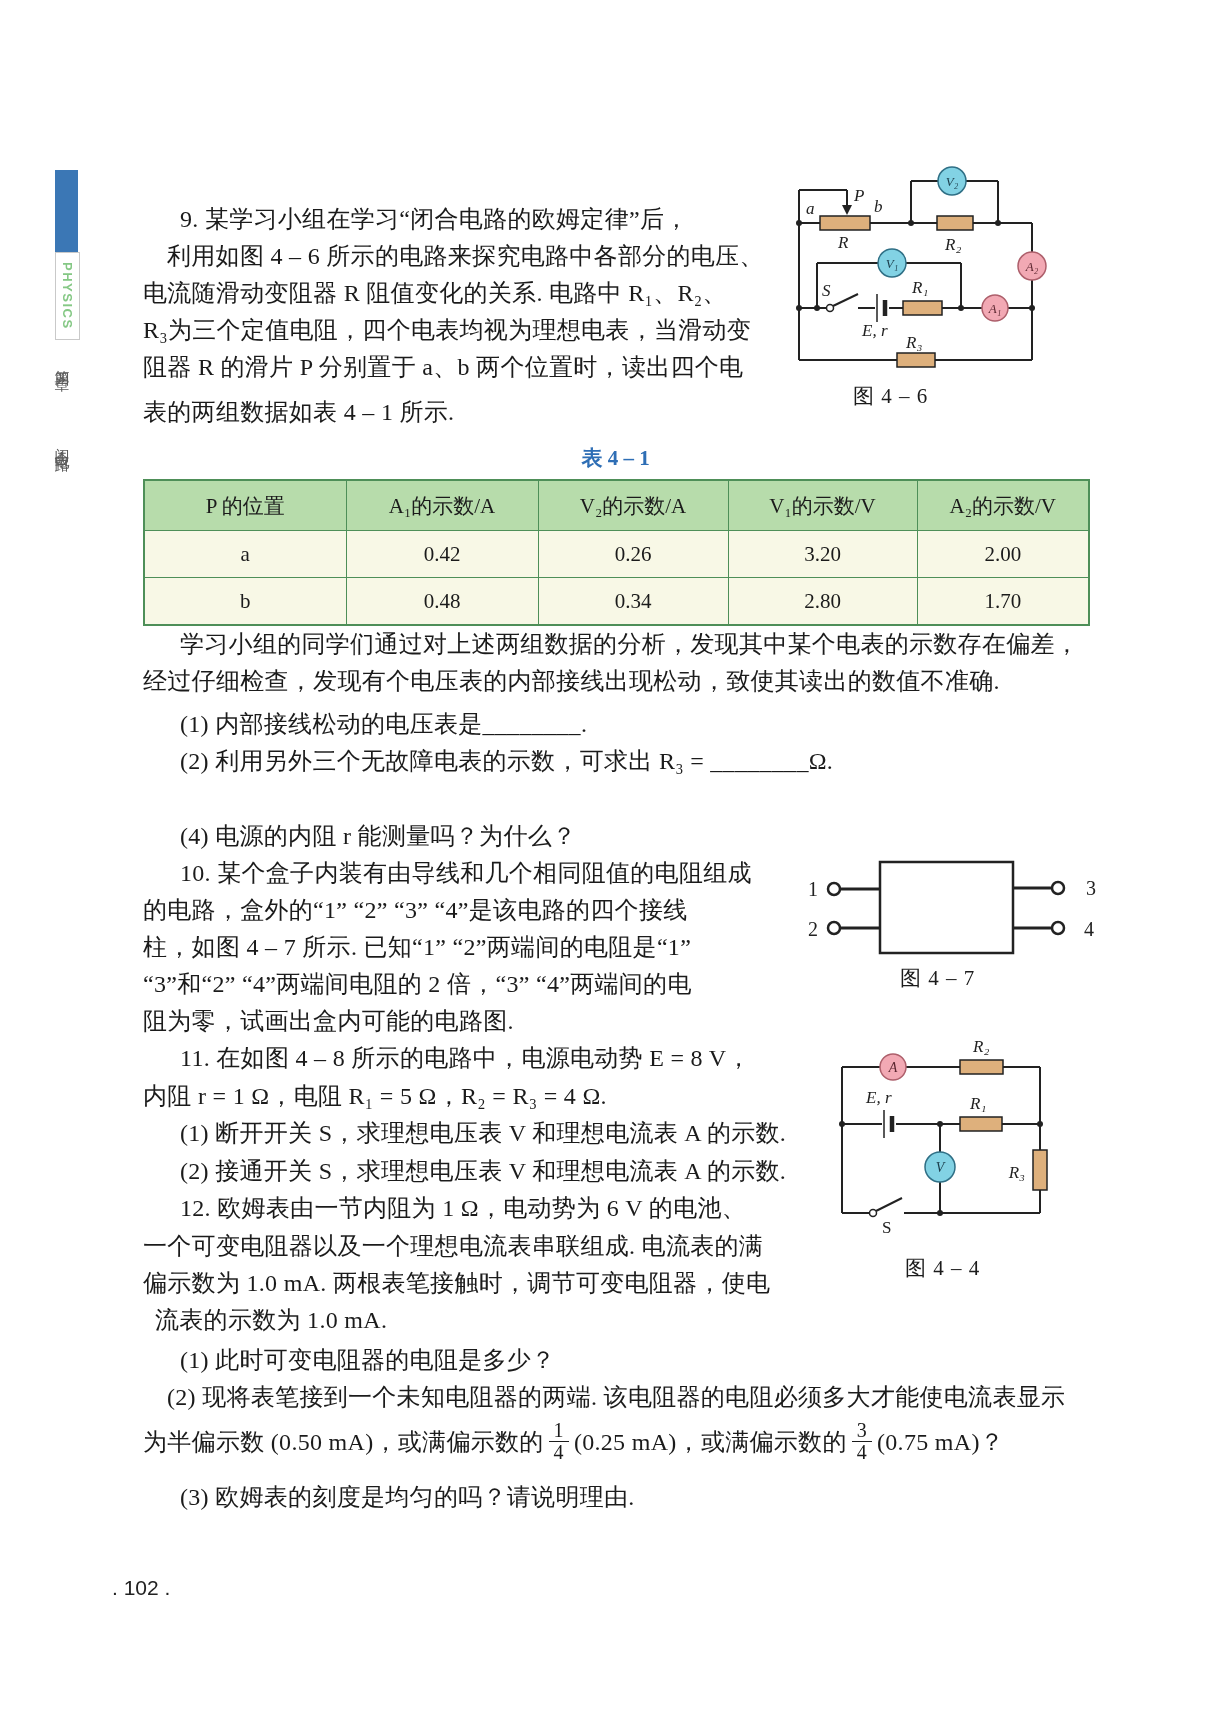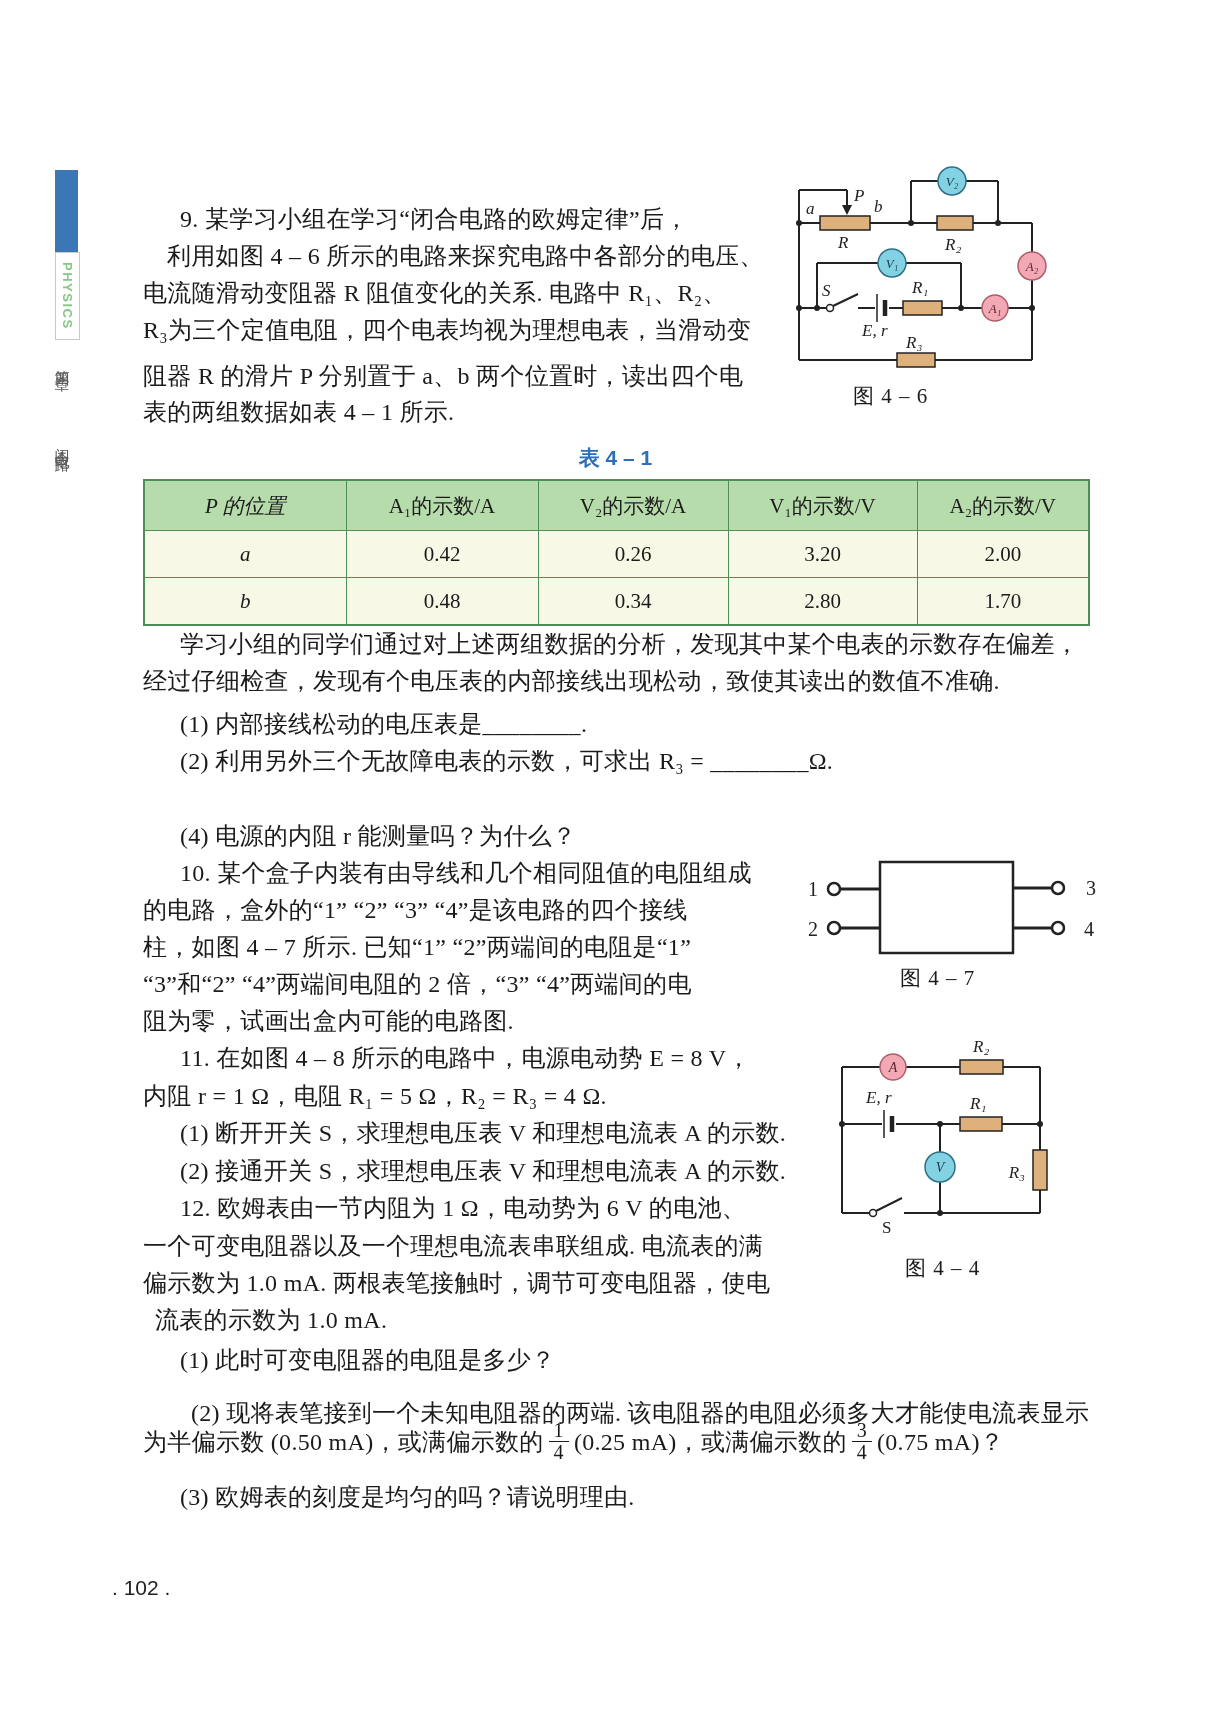--- a/index.html
+++ b/index.html
@@ -45,7 +45,7 @@
   <div class="tline" style="left:143px;top:240px;margin-left:24px;">利用如图 4 – 6 所示的电路来探究电路中各部分的电压、</div>
   <div class="tline" style="left:143px;top:277px;">电流随滑动变阻器 R 阻值变化的关系. 电路中 R₁、R₂、</div>
   <div class="tline" style="left:143px;top:314px;">R₃为三个定值电阻，四个电表均视为理想电表，当滑动变</div>
-  <div class="tline" style="left:143px;top:351px;margin-top:9px;">阻器 R 的滑片 P 分别置于 a、b 两个位置时，读出四个电</div>
+  <div class="tline" style="left:143px;top:351px;">阻器 R 的滑片 P 分别置于 a、b 两个位置时，读出四个电</div>
   <div class="tline" style="left:143px;top:396px;">表的两组数据如表 4 – 1 所示.</div>
 
   <svg class="fig" style="left:770px;top:148px;" width="330" height="230" viewBox="0 0 330 230">

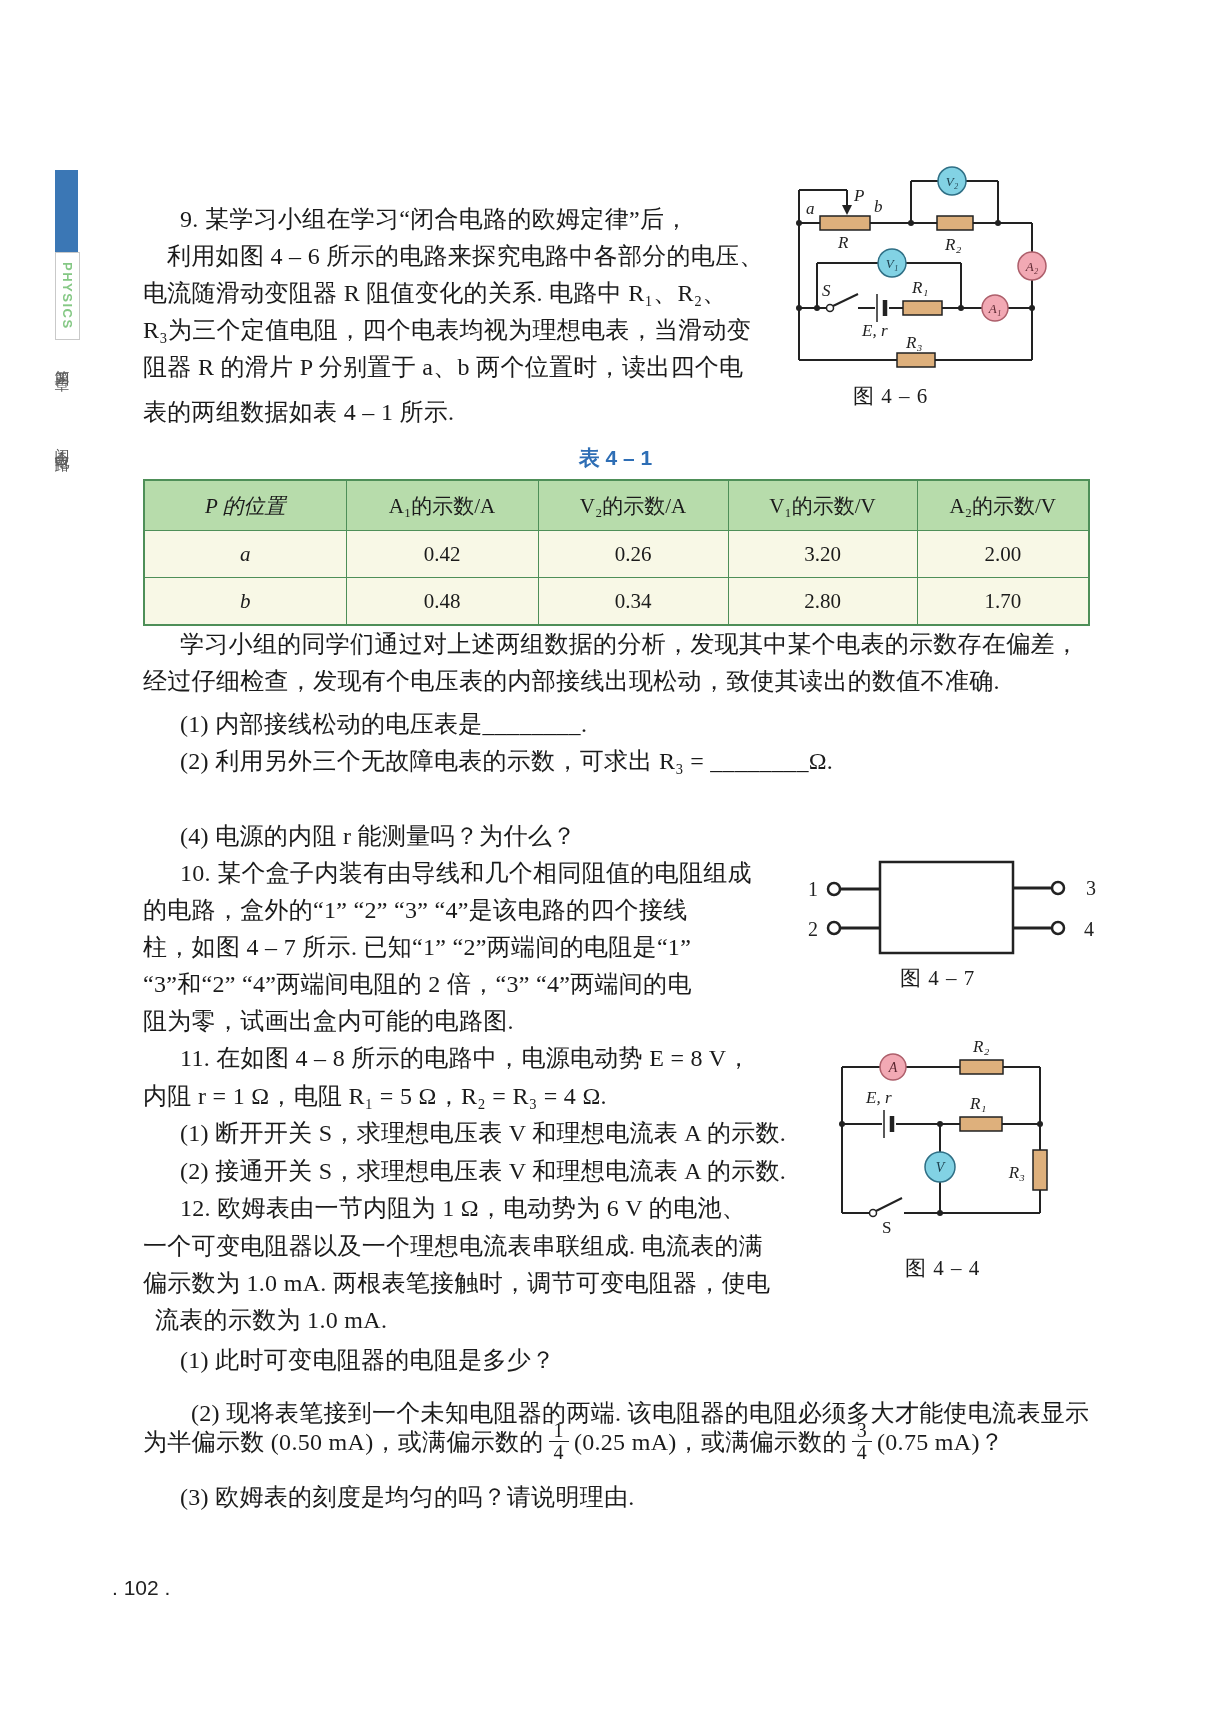--- a/index.html
+++ b/index.html
@@ -12,7 +12,7 @@
         font-size:13px;color:#85c885;letter-spacing:1.5px;display:flex;align-items:center;justify-content:center;}
   .sidebar-vtext{position:absolute;writing-mode:vertical-rl;font-size:15px;color:#5a5a5a;letter-spacing:3px;}
   .table-title{position:absolute;left:143px;top:444px;width:945px;text-align:center;
-        font-family:Liberation Sans, sans-serif;font-weight:bold;font-size:21px;color:#2e6eb5;}
+        font-family:Liberation Serif, serif;font-weight:bold;font-size:21px;color:#2e6eb5;}
   .tbl-wrap{position:absolute;left:143px;top:479px;width:945px;}
   table.data{border-collapse:collapse;width:100%;table-layout:fixed;border:2.5px solid #4e8f58;}
   table.data th{background:#b7dcab;border:1.5px solid #4e8f58;height:47px;font-weight:normal;

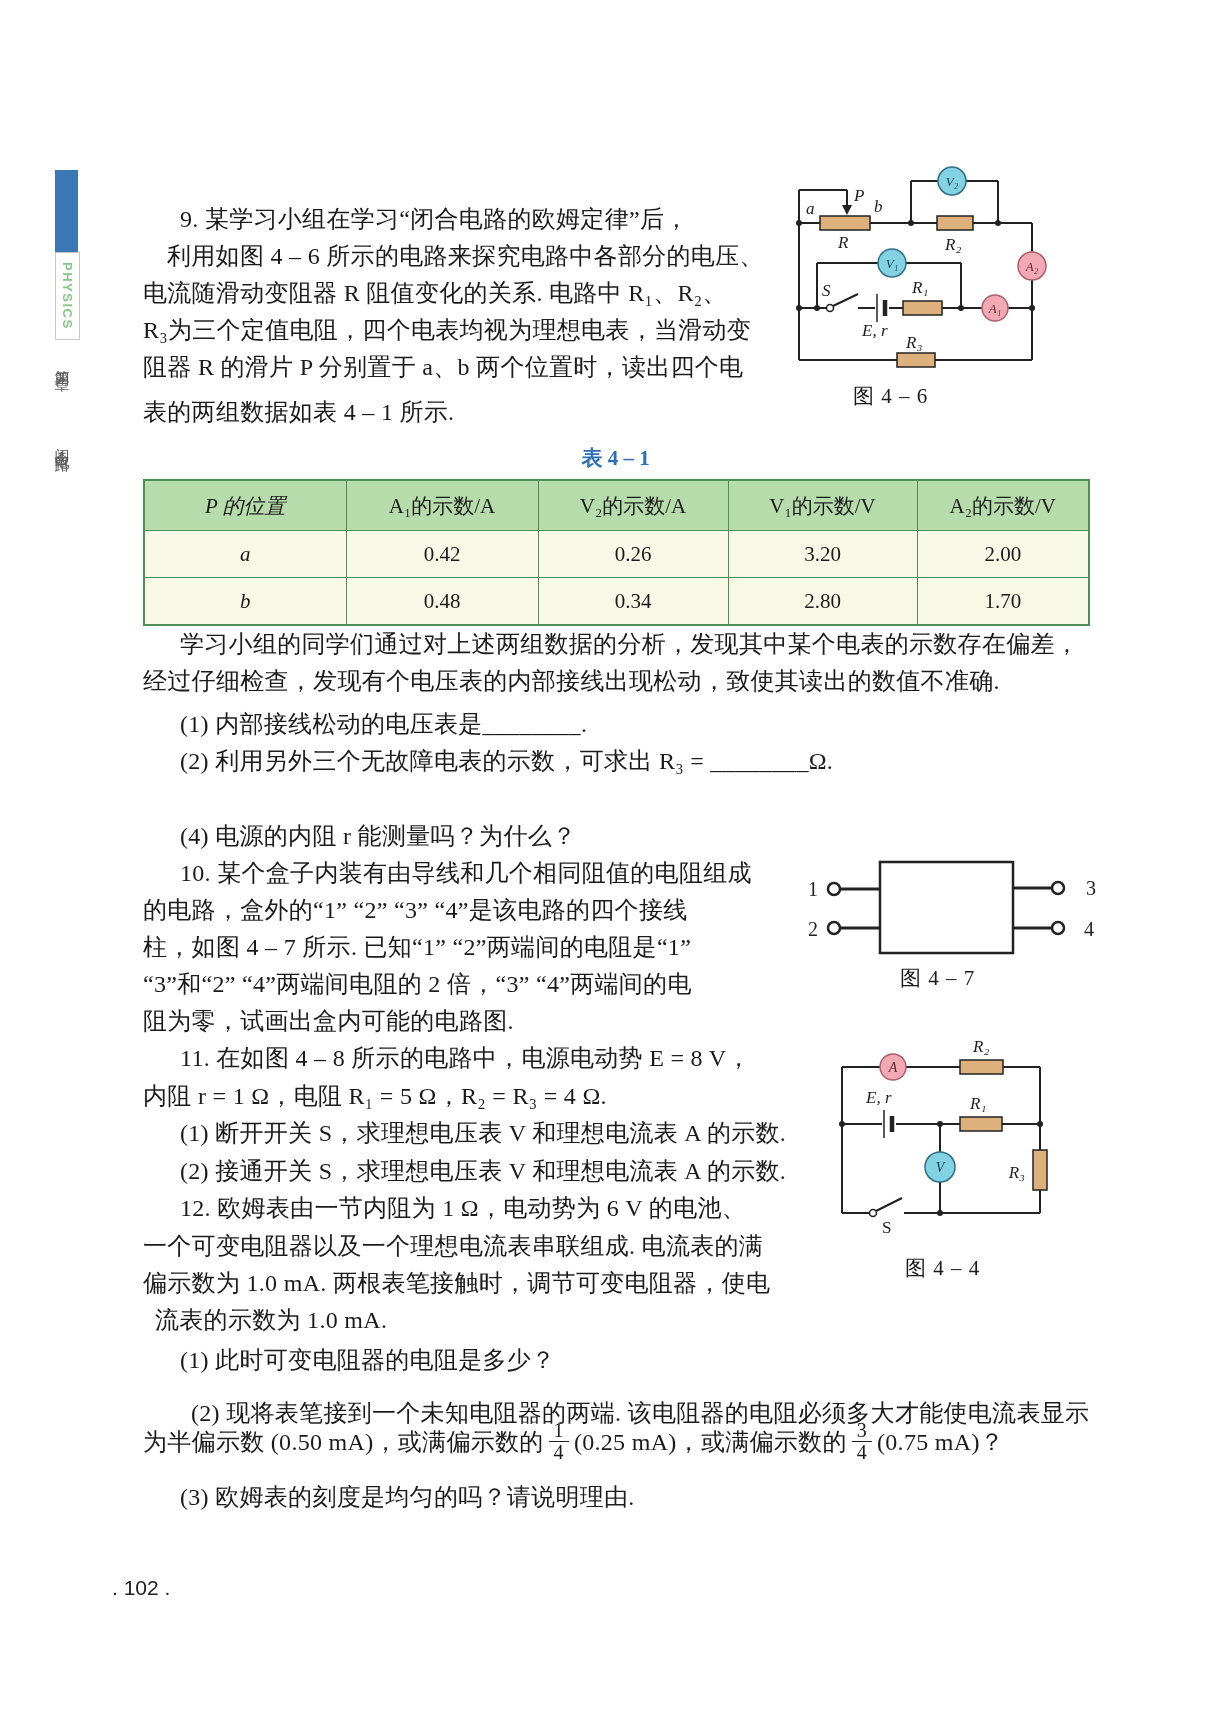--- a/index.html
+++ b/index.html
@@ -18,7 +18,7 @@
   table.data th{background:#b7dcab;border:1.5px solid #4e8f58;height:47px;font-weight:normal;
         font-size:21px;text-align:center;}
   table.data td{background:#f8f8e6;border:1.5px solid #4e8f58;height:44px;font-size:21px;text-align:center;}
-  td.pos, th.pos-h{font-style:italic;}
+  td.pos, th.pos-h{}
   .fig-caption{position:absolute;font-size:21px;letter-spacing:1px;}
   .fig{position:absolute;}
   .frac-line{display:flex;align-items:center;}

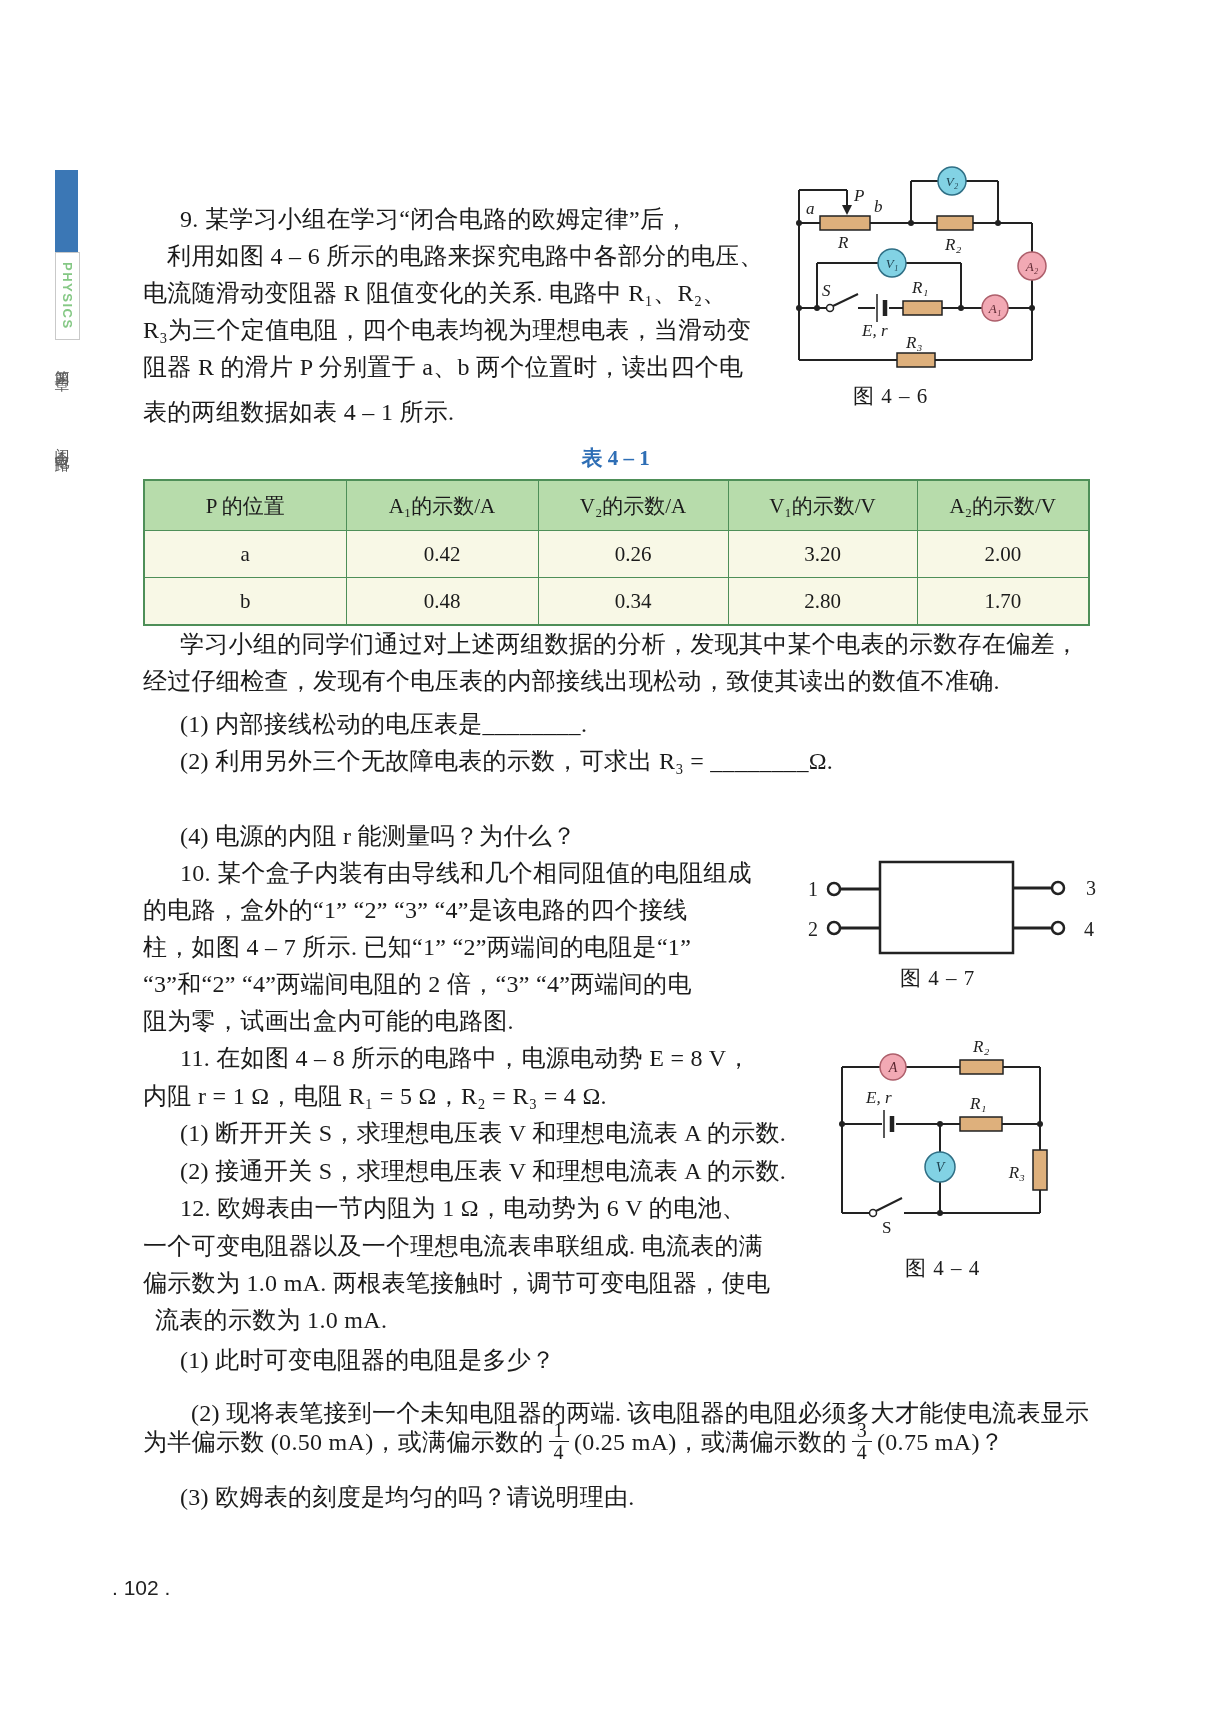--- a/index.html
+++ b/index.html
@@ -228,7 +228,7 @@
   <div class="tline" style="left:143px;top:1267px;">偏示数为 1.0 mA. 两根表笔接触时，调节可变电阻器，使电</div>
   <div class="tline" style="left:143px;top:1304px;margin-left:12px;">流表的示数为 1.0 mA.</div>
   <div class="tline" style="left:180px;top:1344px;">(1) 此时可变电阻器的电阻是多少？</div>
-  <div class="tline" style="left:191px;top:1381px;margin-top:16px;">(2) 现将表笔接到一个未知电阻器的两端. 该电阻器的电阻必须多大才能使电流表显示</div>
+  <div class="tline" style="left:167px;top:1381px;">(2) 现将表笔接到一个未知电阻器的两端. 该电阻器的电阻必须多大才能使电流表显示</div>
 
   <div class="tline frac-line" style="left:143px;top:1420px;">
     <span>为半偏示数 (0.50 mA)，或满偏示数的</span>

